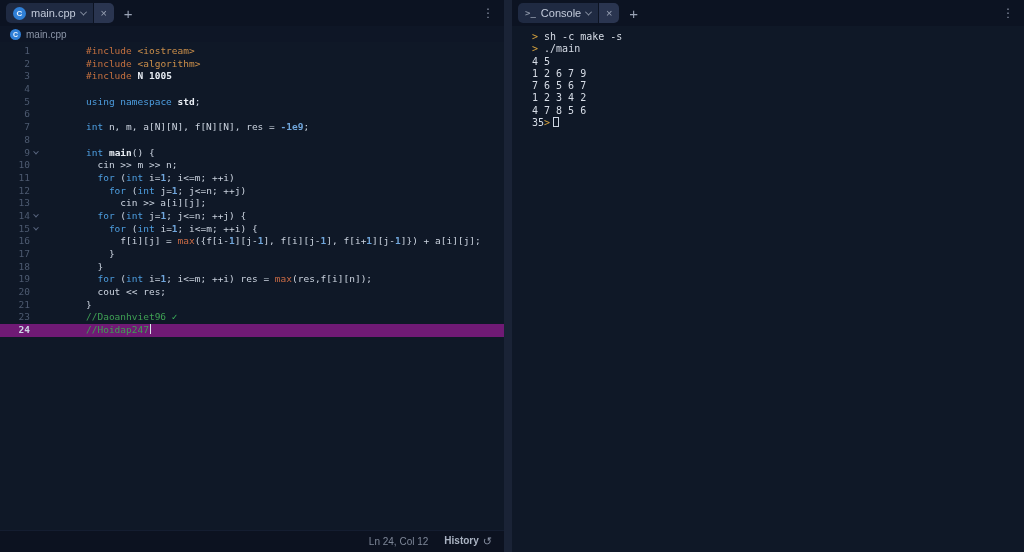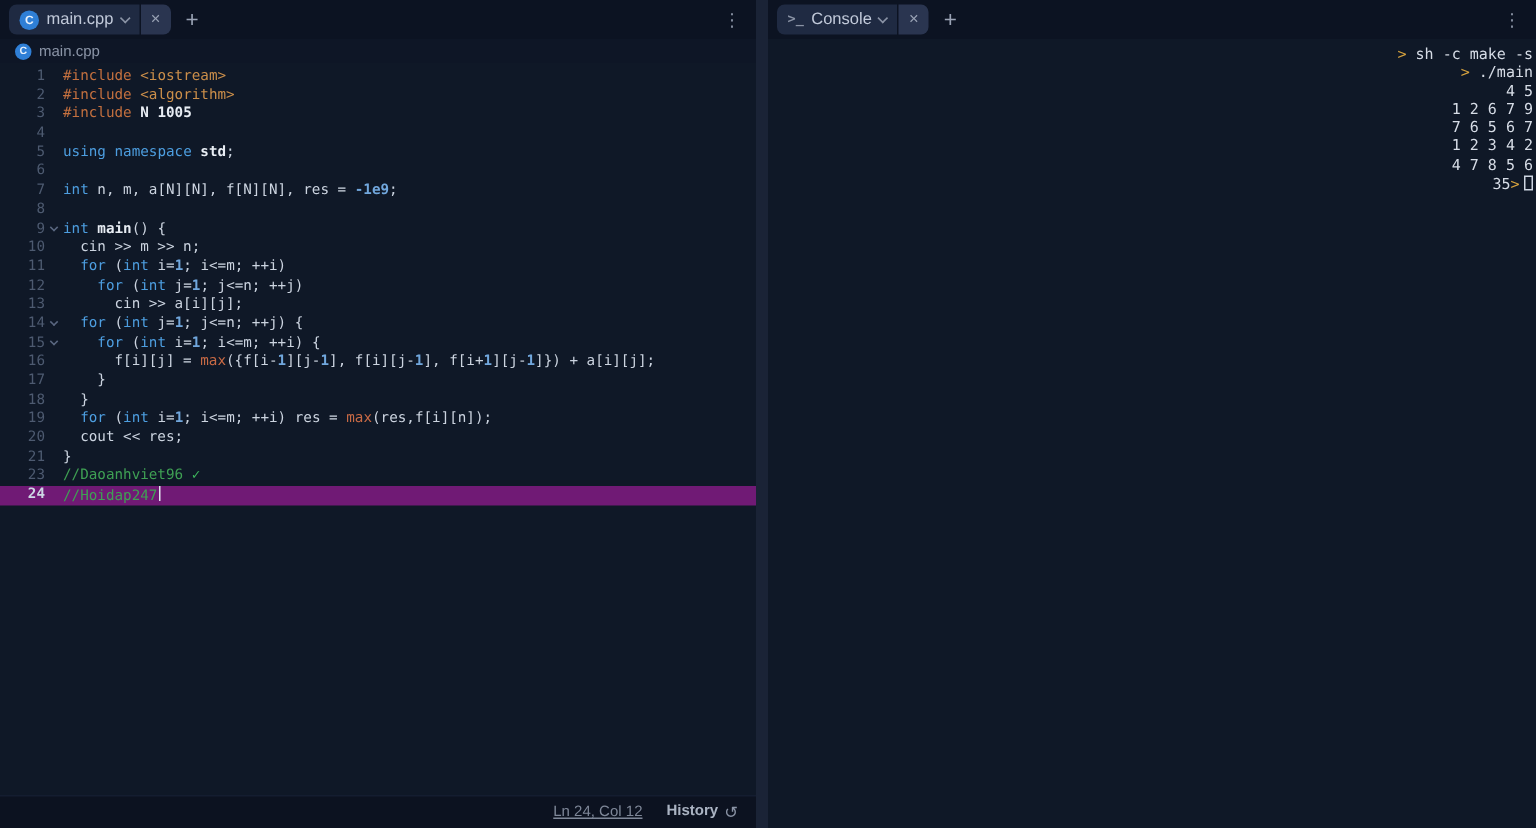--- a/index.html
+++ b/index.html
@@ -55,7 +55,7 @@
   .history-icon { color:#8a93a5; font-size:11px; font-weight:normal; }
 
   
-  .console-body { flex:1; padding:5px 2px; font-family:"DejaVu Sans Mono", monospace; font-size:10px; line-height:12.3px; cursor:text;text-align:right; }
+  .console-body { flex:1; padding:5px 20px; font-family:"DejaVu Sans Mono", monospace; font-size:10px; line-height:12.3px; cursor:text; }
   .console-line { white-space:pre; color:#d6dce6; }
   .c-prompt { color:#d7a33e; }
   .c-out { color:#d6dce6; }

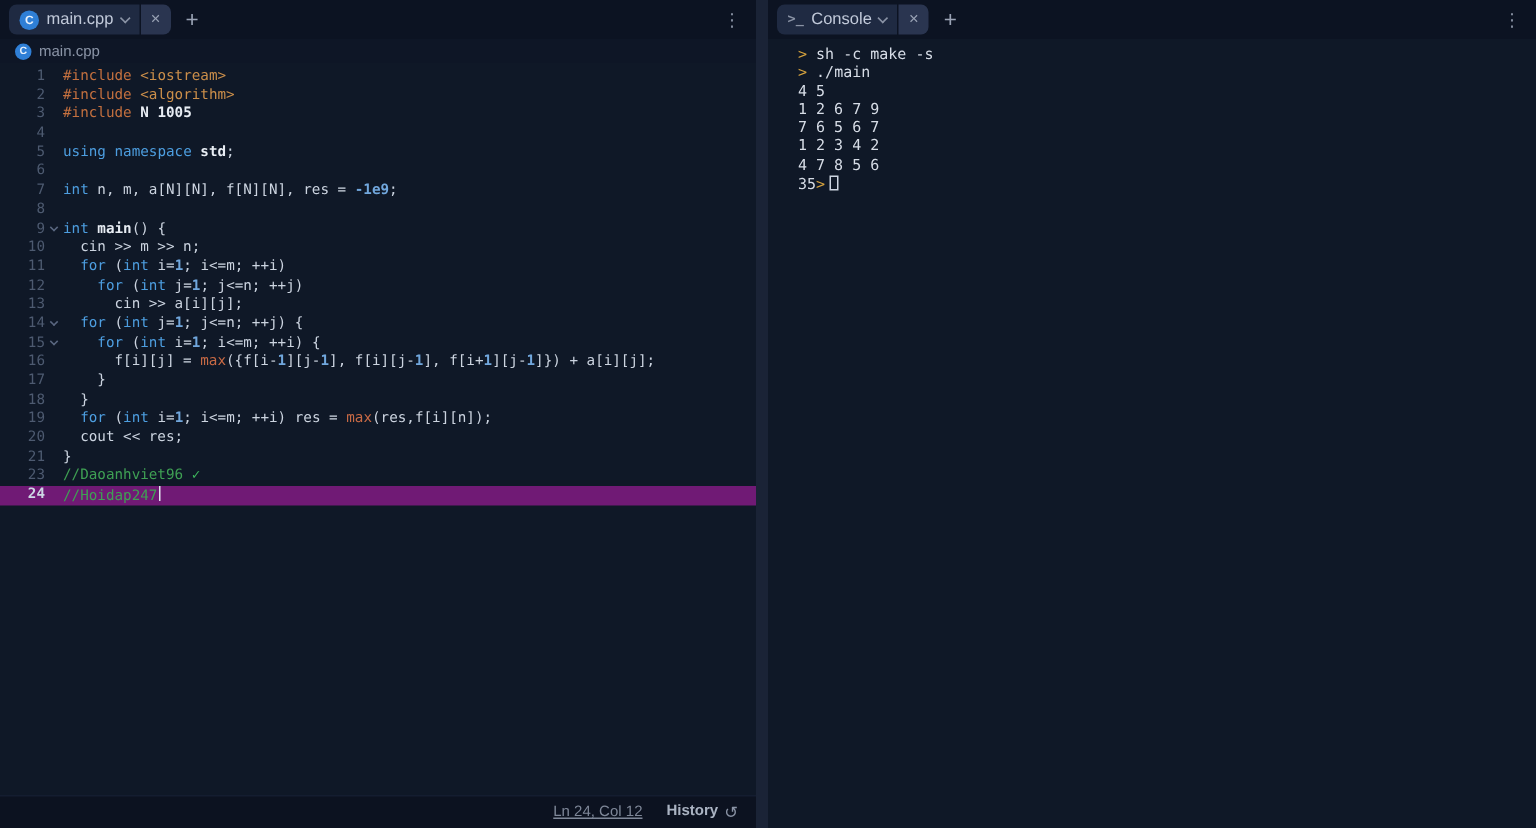--- a/index.html
+++ b/index.html
@@ -36,7 +36,7 @@
   .code-line.active .gutter-num { color:#cdd6e4; font-weight:bold; }
   .fold { width:12px; flex-shrink:0; display:flex; align-items:center; justify-content:center; }
   .fold .chev { width:4px; height:4px; border-color:#5a6780; }
-  .code-text { color:#ccd4e0; }
+  .code-text { color:#ccd4e0;margin-left:44px; }
   .tok-pre { color:#c4703f; }
   .tok-str { color:#cc8f4a; }
   .tok-kw  { color:#4d9ee0; }

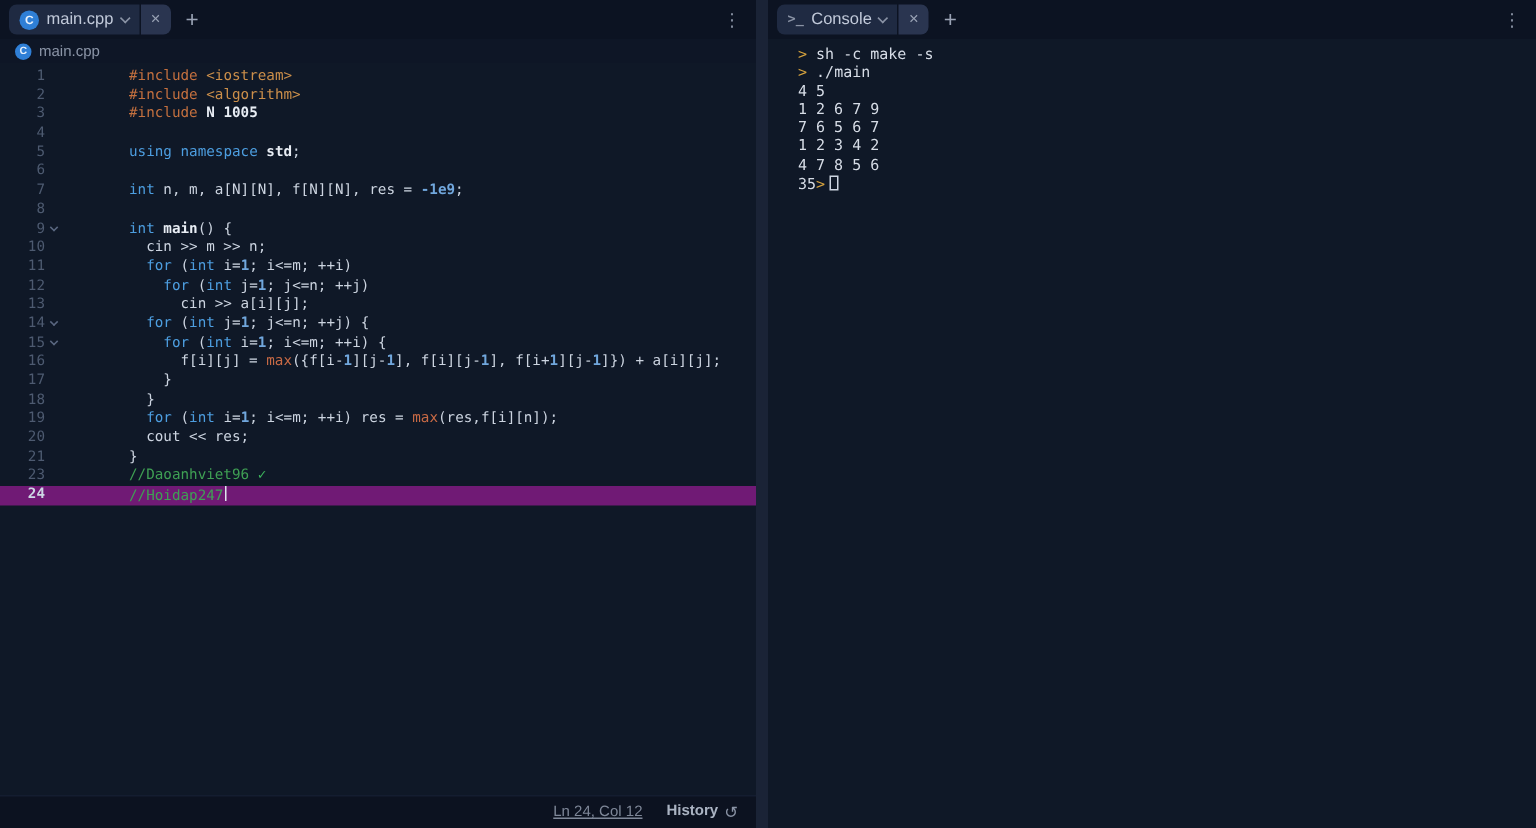--- a/index.html
+++ b/index.html
@@ -50,7 +50,7 @@
 
   
   .statusbar { height:22px; background:#0c1220; border-top:1px solid #141d30; display:flex; justify-content:flex-end; align-items:center; gap:16px; padding-right:12px; flex-shrink:0; }
-  .status-pos { color:#7e8798; font-size:10px; cursor:pointer;text-decoration:underline; }
+  .status-pos { color:#7e8798; font-size:10px; cursor:pointer; }
   .status-history { color:#aab3c2; font-size:10px; font-weight:bold; display:flex; gap:4px; cursor:pointer; }
   .history-icon { color:#8a93a5; font-size:11px; font-weight:normal; }
 

